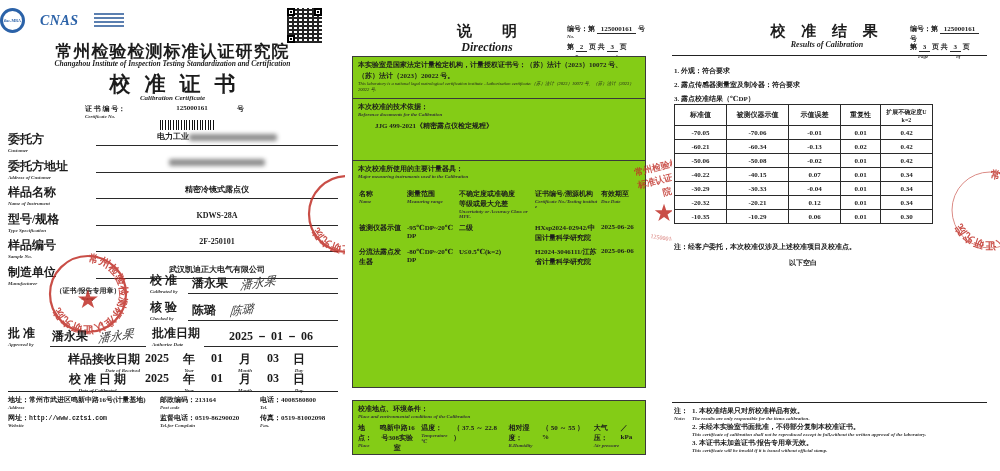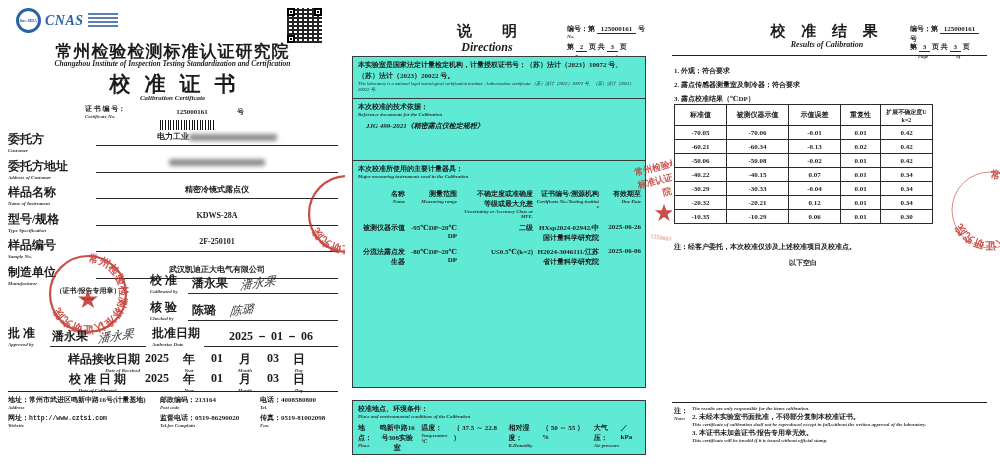--- a/index.html
+++ b/index.html
@@ -53,7 +53,7 @@
 
   <div class="page" style="left:0;width:345px;">
 
-    <div class="abs" style="left:16px;top:8px;display:flex;align-items:center;gap:4px;">
+    <div class="abs" style="left:0;top:8px;display:flex;align-items:center;gap:15px;">
       <div class="ilac">
           <span>ilac-MRA</span>
         </div>

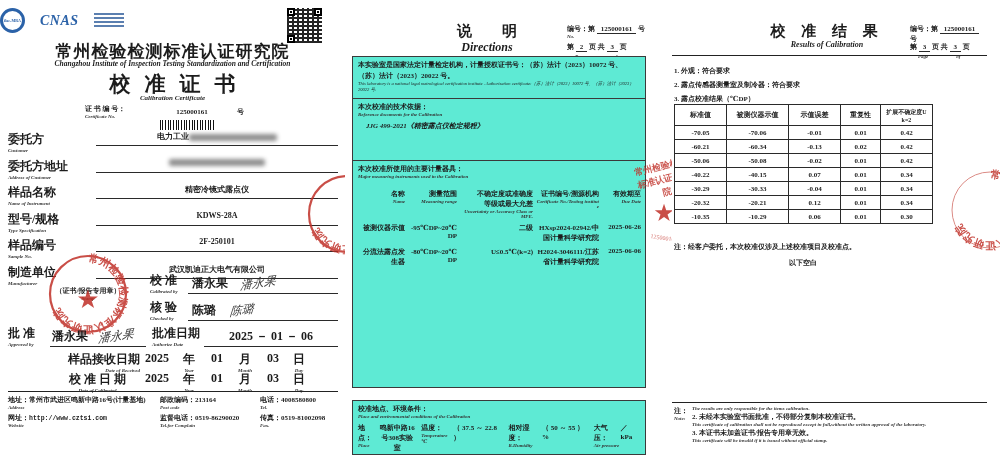--- a/index.html
+++ b/index.html
@@ -25,7 +25,7 @@
   
   .sealsvg{opacity:.85;}
   
-  .box{position:absolute;left:0;width:294px;border:1px solid #3a3a3a;background:#5eead4;box-sizing:border-box;padding:3px 5px;}
+  .box{position:absolute;left:0;width:294px;border:1px solid #3a3a3a;background:#84cc16;box-sizing:border-box;padding:3px 5px;}
   table{border-collapse:collapse;}
   .insttab{width:100%;table-layout:fixed;}
   .insttab th,.insttab td{border:none;vertical-align:top;text-align:right;padding:2px 1px;word-break:break-all;}

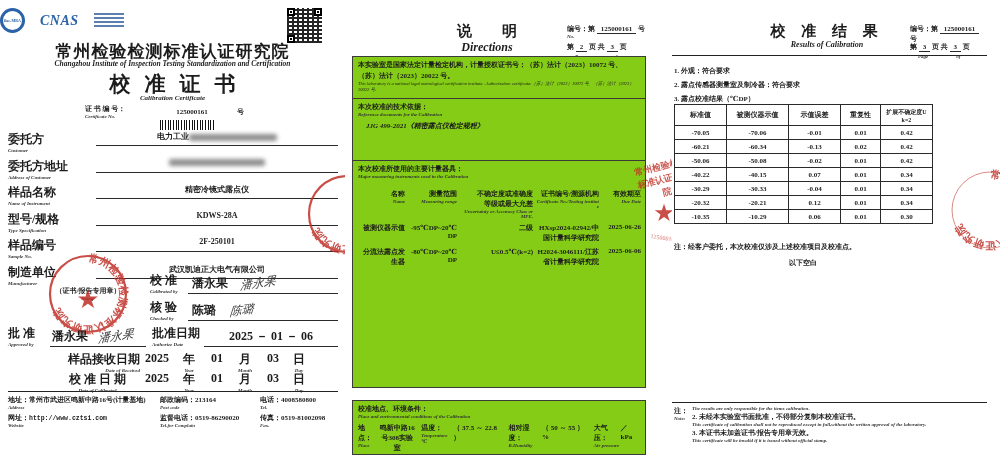--- a/index.html
+++ b/index.html
@@ -80,7 +80,7 @@
     <div class="abs ctr i b" style="left:0;top:94px;width:345px;font-size:7px;">Calibration Certificate</div>
 
     <div class="abs" style="left:85px;top:104px;">
-      <div style="display:flex;align-items:center;">
+      <div style="display:flex;align-items:flex-start;">
         <div style="width:62px;">
           <div class="cn7">证 书 编 号：</div>
           <div class="en5">Certificate No.</div>

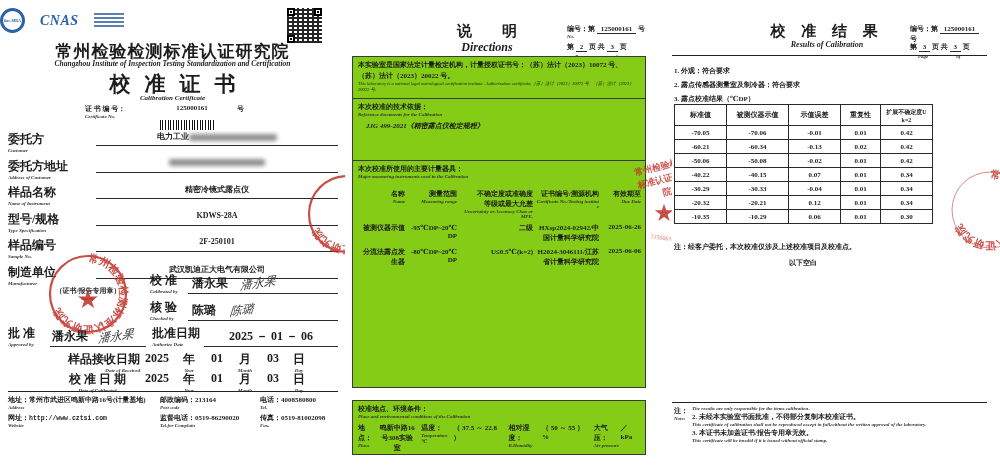--- a/index.html
+++ b/index.html
@@ -290,7 +290,7 @@
     <div class="box" style="top:98px;height:63px;">
       <div class="cn7">本次校准的技术依据：</div>
       <div class="en5">Reference documents for the Calibration</div>
-      <div class="cn7" style="margin-top:4px;margin-left:8px;font-style:italic;">JJG 499-2021《精密露点仪检定规程》</div>
+      <div class="cn7" style="margin-top:4px;margin-left:17px;">JJG 499-2021《精密露点仪检定规程》</div>
     </div>
 
     <div class="box" style="top:160px;height:228px;">

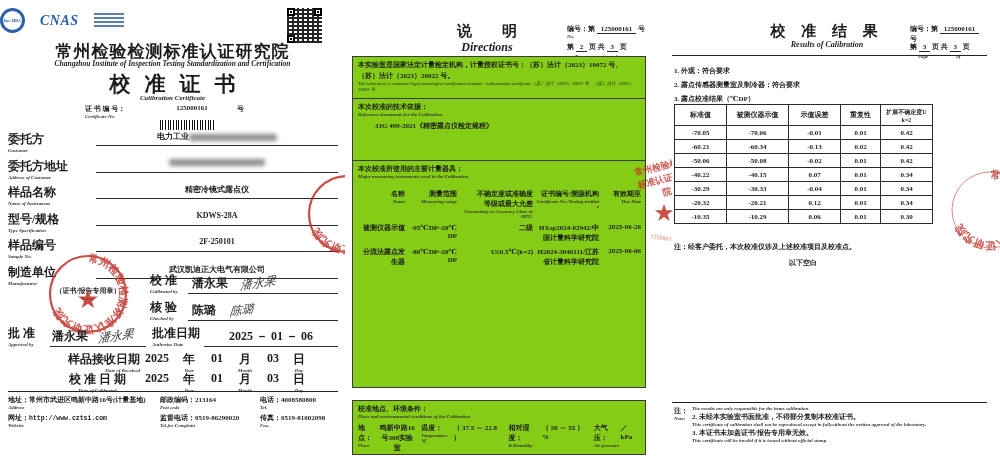--- a/index.html
+++ b/index.html
@@ -28,7 +28,7 @@
   .box{position:absolute;left:0;width:294px;border:1px solid #3a3a3a;background:#84cc16;box-sizing:border-box;padding:3px 5px;}
   table{border-collapse:collapse;}
   .insttab{width:100%;table-layout:fixed;}
-  .insttab th,.insttab td{border:none;vertical-align:top;text-align:right;padding:2px 1px;word-break:break-all;}
+  .insttab th,.insttab td{border:none;vertical-align:top;text-align:left;padding:2px 1px;word-break:break-all;}
   .restab{table-layout:fixed;border-radius:11px;}
   .restab th,.restab td{border:1px solid #2a2a2a;text-align:center;font-size:7px;font-weight:bold;padding:0 1px;}
   .restab th{height:20px;}

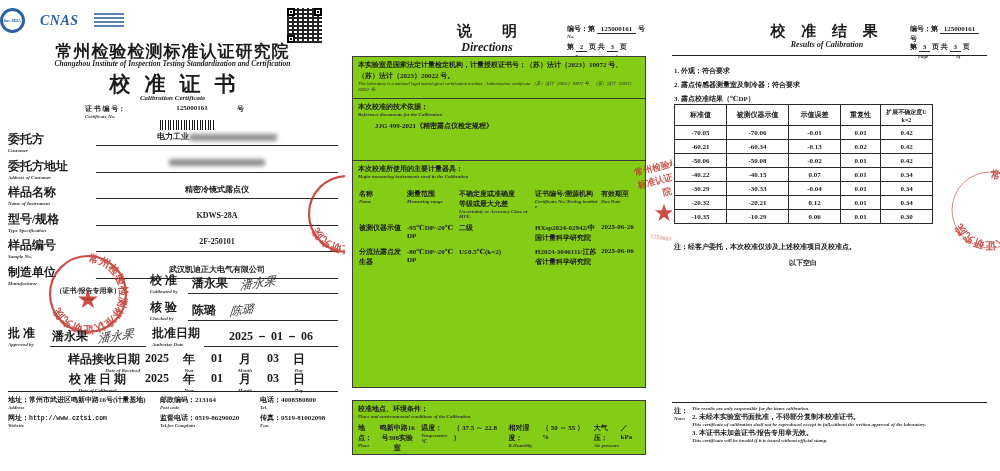--- a/index.html
+++ b/index.html
@@ -494,6 +494,7 @@
         <div class="en5">Note:</div>
       </div>
       <div style="flex:1;">
+        <div class="cn7">1. 本校准结果只对所校准样品有效。</div>
         <div class="en5">The results are only responsible for the items calibration.</div>
         <div class="cn7" style="margin-top:1px;">2. 未经本实验室书面批准，不得部分复制本校准证书。</div>
         <div class="en5">This certificate of calibration shall not be reproduced except in full,without the written approval of the laboratory.</div>

